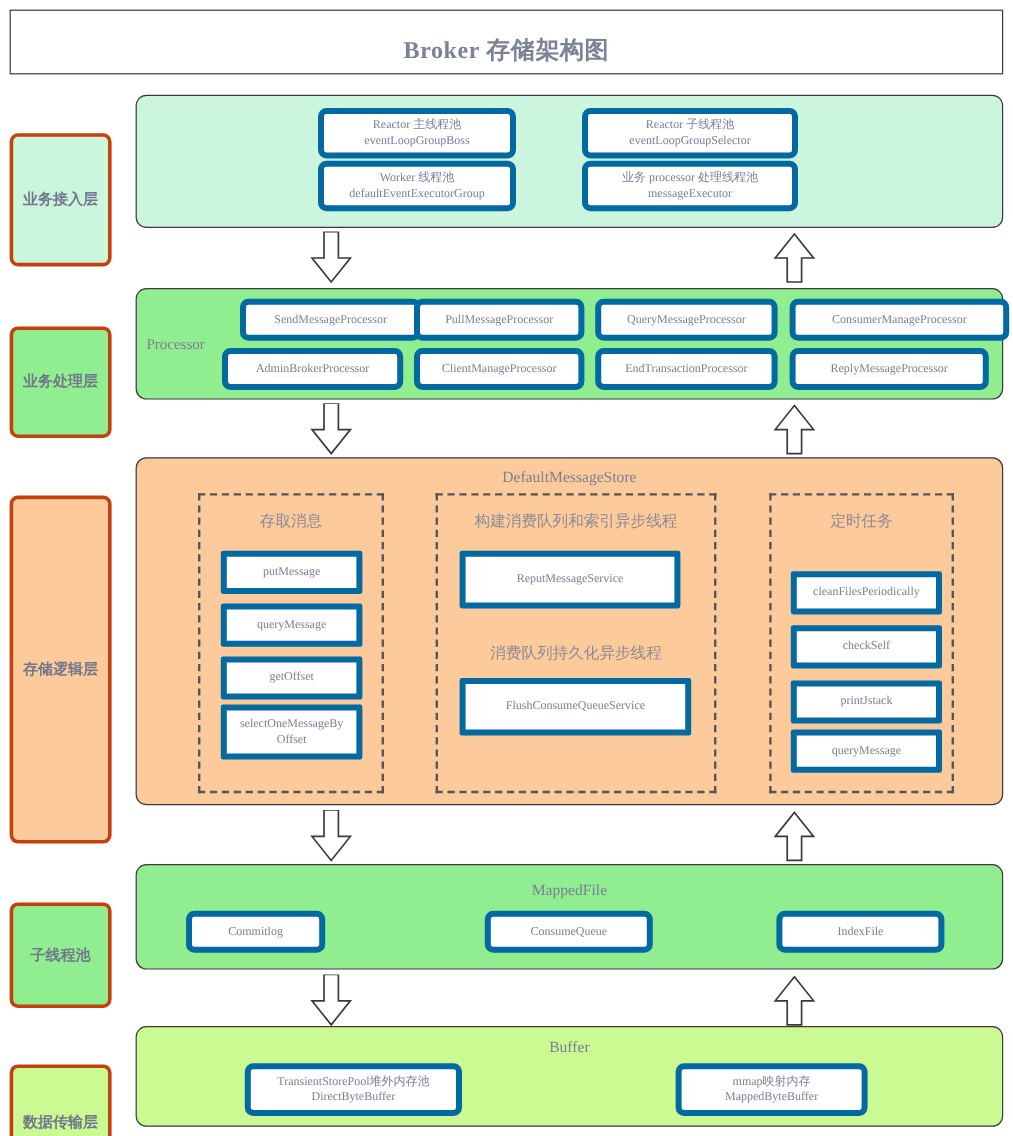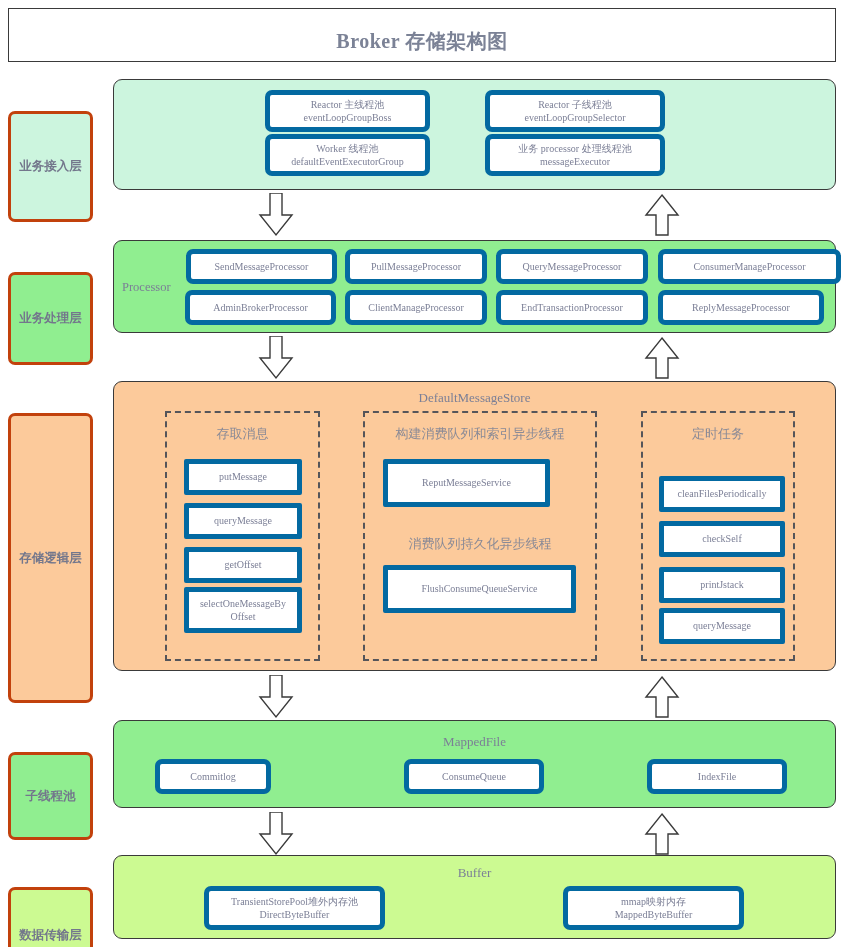--- a/index.html
+++ b/index.html
@@ -157,7 +157,7 @@
 <div class="abs panel" style="top:240px; height:93px; background:#90ee90;">
   <div class="side-label" style="left:8px; top:39px;">Processor</div>
 
-  <div class="node rounded" style="left:72px; top:8px; width:151px; height:35px;">
+  <div class="node rounded" style="left:86px; top:8px; width:151px; height:35px;">
     <span>SendMessageProcessor</span>
   </div>
   <div class="node rounded" style="left:231px; top:8px; width:142px; height:35px;">

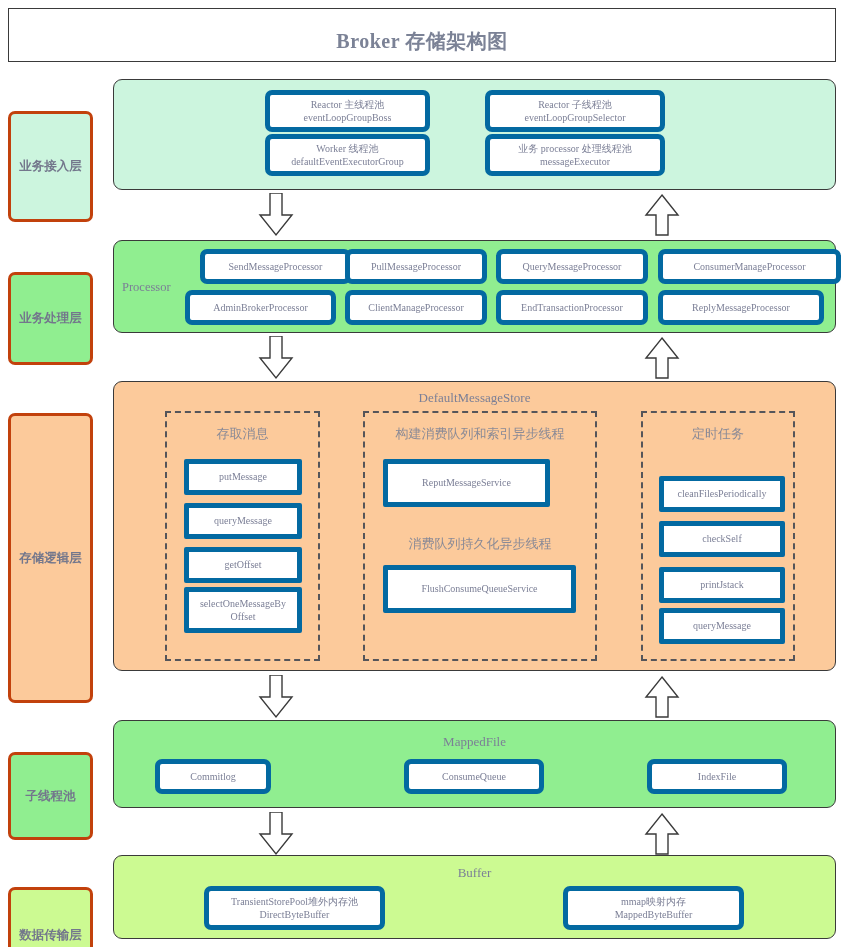--- a/index.html
+++ b/index.html
@@ -219,7 +219,7 @@
 
   <div class="dashed" style="left:249px; top:29px; width:234px; height:250px;">
     <div class="dashed-title" style="top:12px;">构建消费队列和索引异步线程</div>
-    <div class="node sharp" style="left:18px; top:46px; width:167px; height:48px;">
+    <div class="node sharp" style="left:18px; top:46px; width:184px; height:48px;">
       <span>ReputMessageService</span>
     </div>
     <div class="dashed-title" style="top:122px;">消费队列持久化异步线程</div>

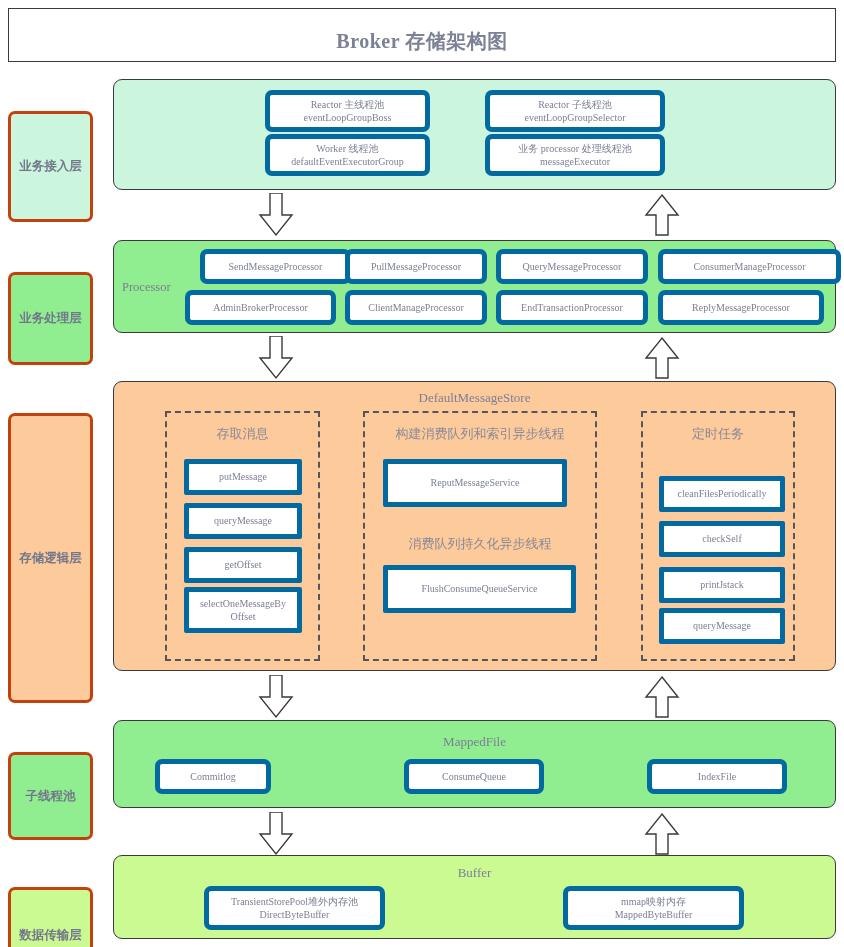--- a/index.html
+++ b/index.html
@@ -288,7 +288,7 @@
       <span>DirectByteBuffer</span>
     </span>
   </div>
-  <div class="node rounded" style="left:449px; top:30px; width:181px; height:44px;">
+  <div class="node rounded" style="left:449px; top:30px; width:160px; height:44px;">
     <span>
       <span>mmap映射内存</span><br>
       <span>MappedByteBuffer</span>

